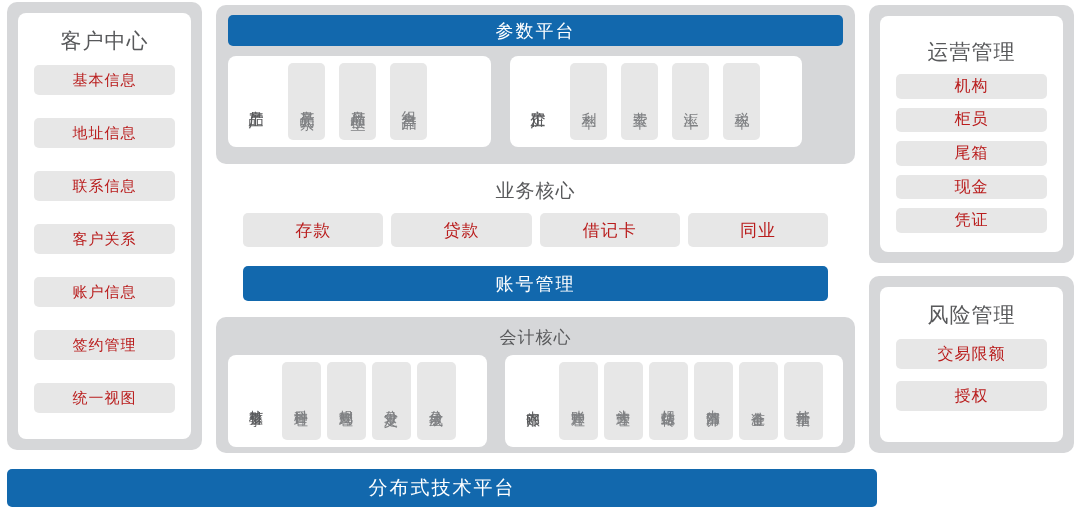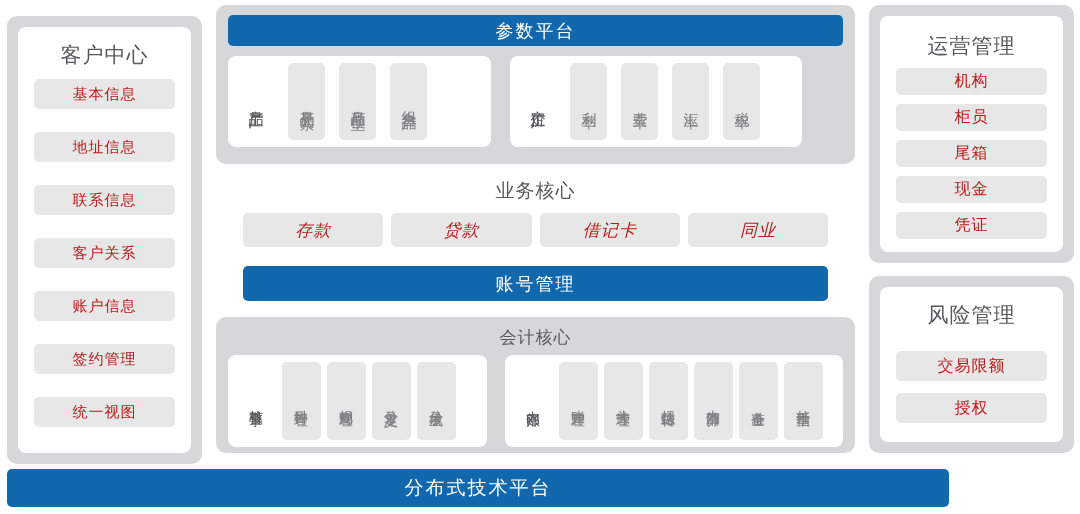--- a/index.html
+++ b/index.html
@@ -57,7 +57,7 @@
   }
 
   
-  #left-panel{left:7px;top:16px;width:195px;height:448px;}
+  #left-panel{left:7px;top:2px;width:195px;height:448px;}
   #left-panel .panel-inner{padding:0 16px;}
   #left-panel .panel-title{margin-top:14px;margin-bottom:10px;font-size:21px;}
   .left-chip{width:100%;height:30px;margin-bottom:23px;}

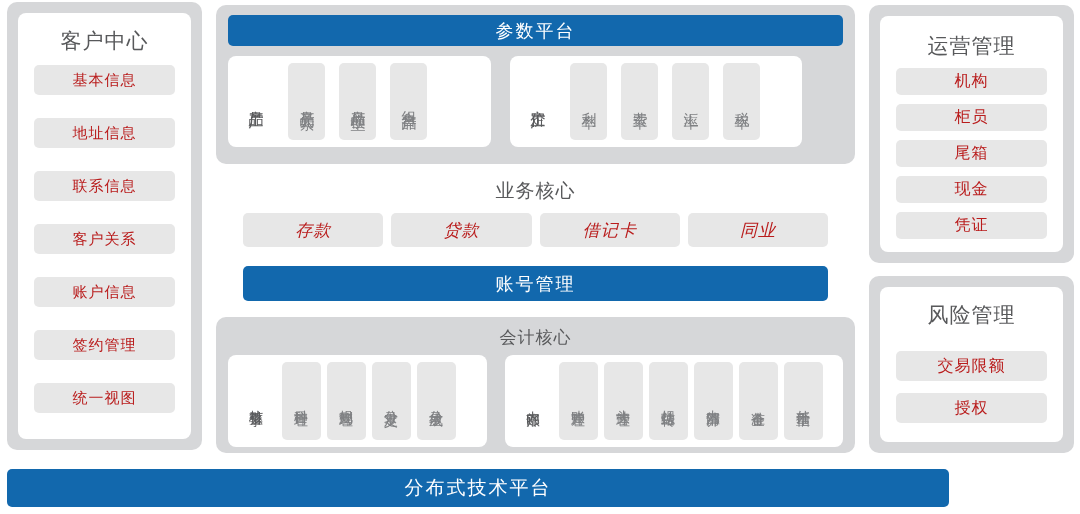--- a/index.html
+++ b/index.html
@@ -132,7 +132,7 @@
 
   
   #ops-panel{left:869px;top:5px;width:205px;height:258px;}
-  #ops-panel .panel-inner{padding:4px 16px;}
+  #ops-panel .panel-inner{padding:10px 16px;}
   #ops-panel .panel-title{margin-top:12px;margin-bottom:8px;font-size:21px;}
   .ops-chip{width:100%;height:29px;margin-bottom:9px;font-size:16px;}
 

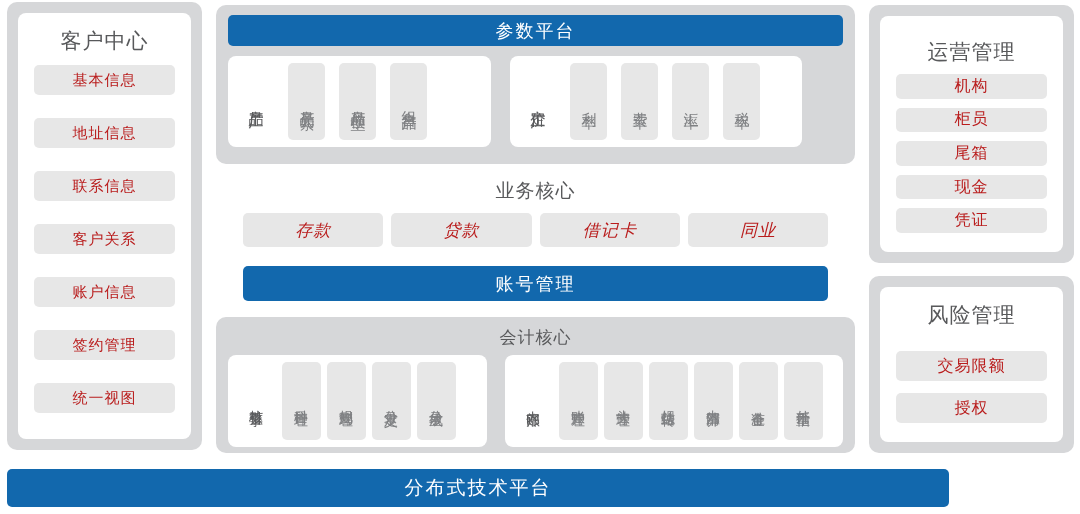--- a/index.html
+++ b/index.html
@@ -105,7 +105,7 @@
     text-align:center;color:#58595b;font-size:19px;letter-spacing:1px;
     margin:10px 0 9px 0;
   }
-  #biz-chips{display:flex;gap:8px;padding:0 27px;box-sizing:border-box;font-style:italic;}
+  #biz-chips{display:flex;gap:8px;padding:0 27px;box-sizing:border-box;}
   #biz-chips .chip{flex:1;height:34px;font-size:17px;}
   #acct-bluebar{
     margin:19px 27px 0 27px;height:35px;

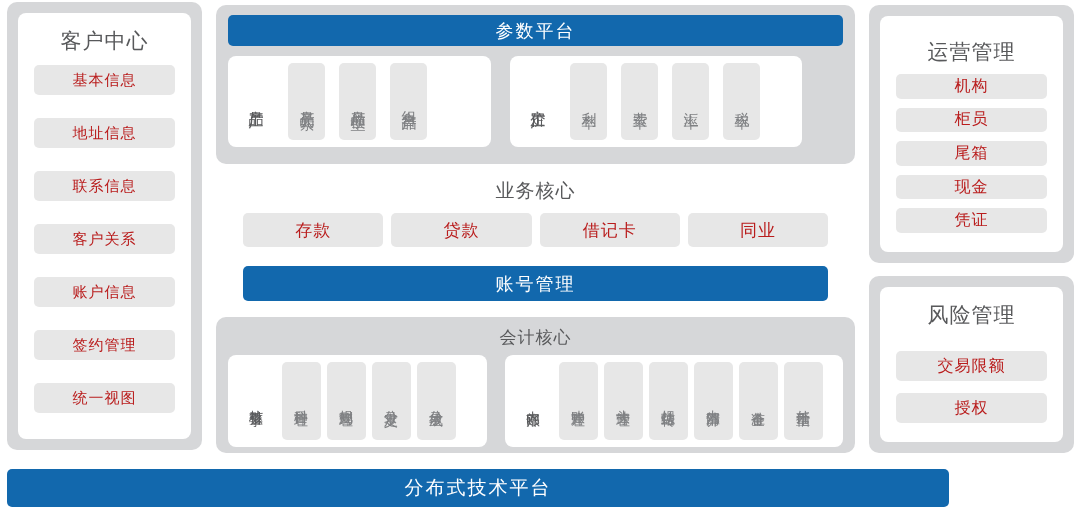--- a/index.html
+++ b/index.html
@@ -138,7 +138,7 @@
 
   #risk-panel{left:869px;top:276px;width:205px;height:177px;}
   #risk-panel .panel-inner{padding:0 16px;}
-  #risk-panel .panel-title{margin-top:14px;margin-bottom:22px;font-size:21px;}
+  #risk-panel .panel-title{margin-top:14px;margin-bottom:10px;font-size:21px;}
   .risk-chip{width:100%;height:30px;margin-bottom:12px;font-size:16px;}
 
   

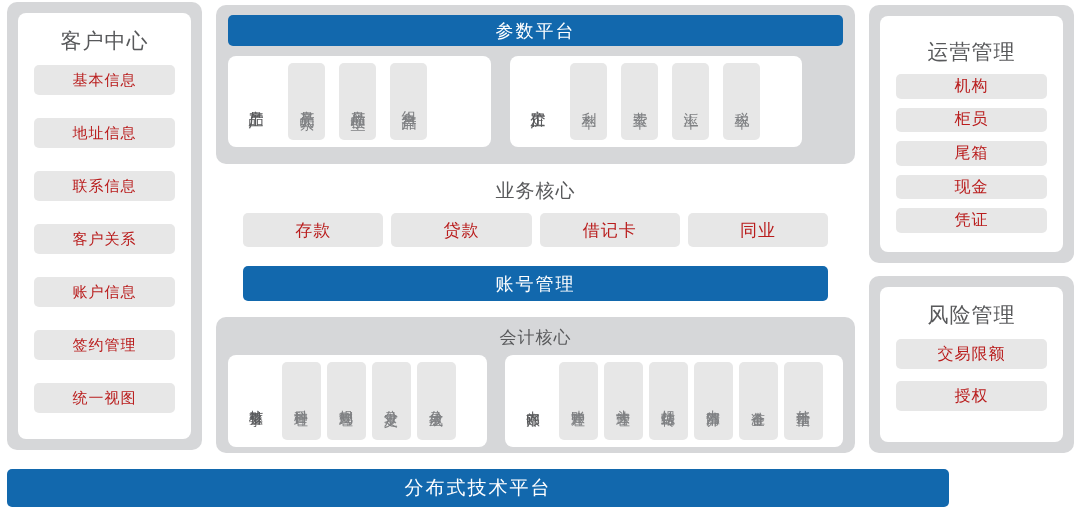--- a/index.html
+++ b/index.html
@@ -143,7 +143,7 @@
 
   
   #bottom-bar{
-    position:absolute;left:7px;top:469px;width:942px;height:38px;
+    position:absolute;left:7px;top:469px;width:870px;height:38px;
     font-size:19px;letter-spacing:2px;
   }
 </style>

